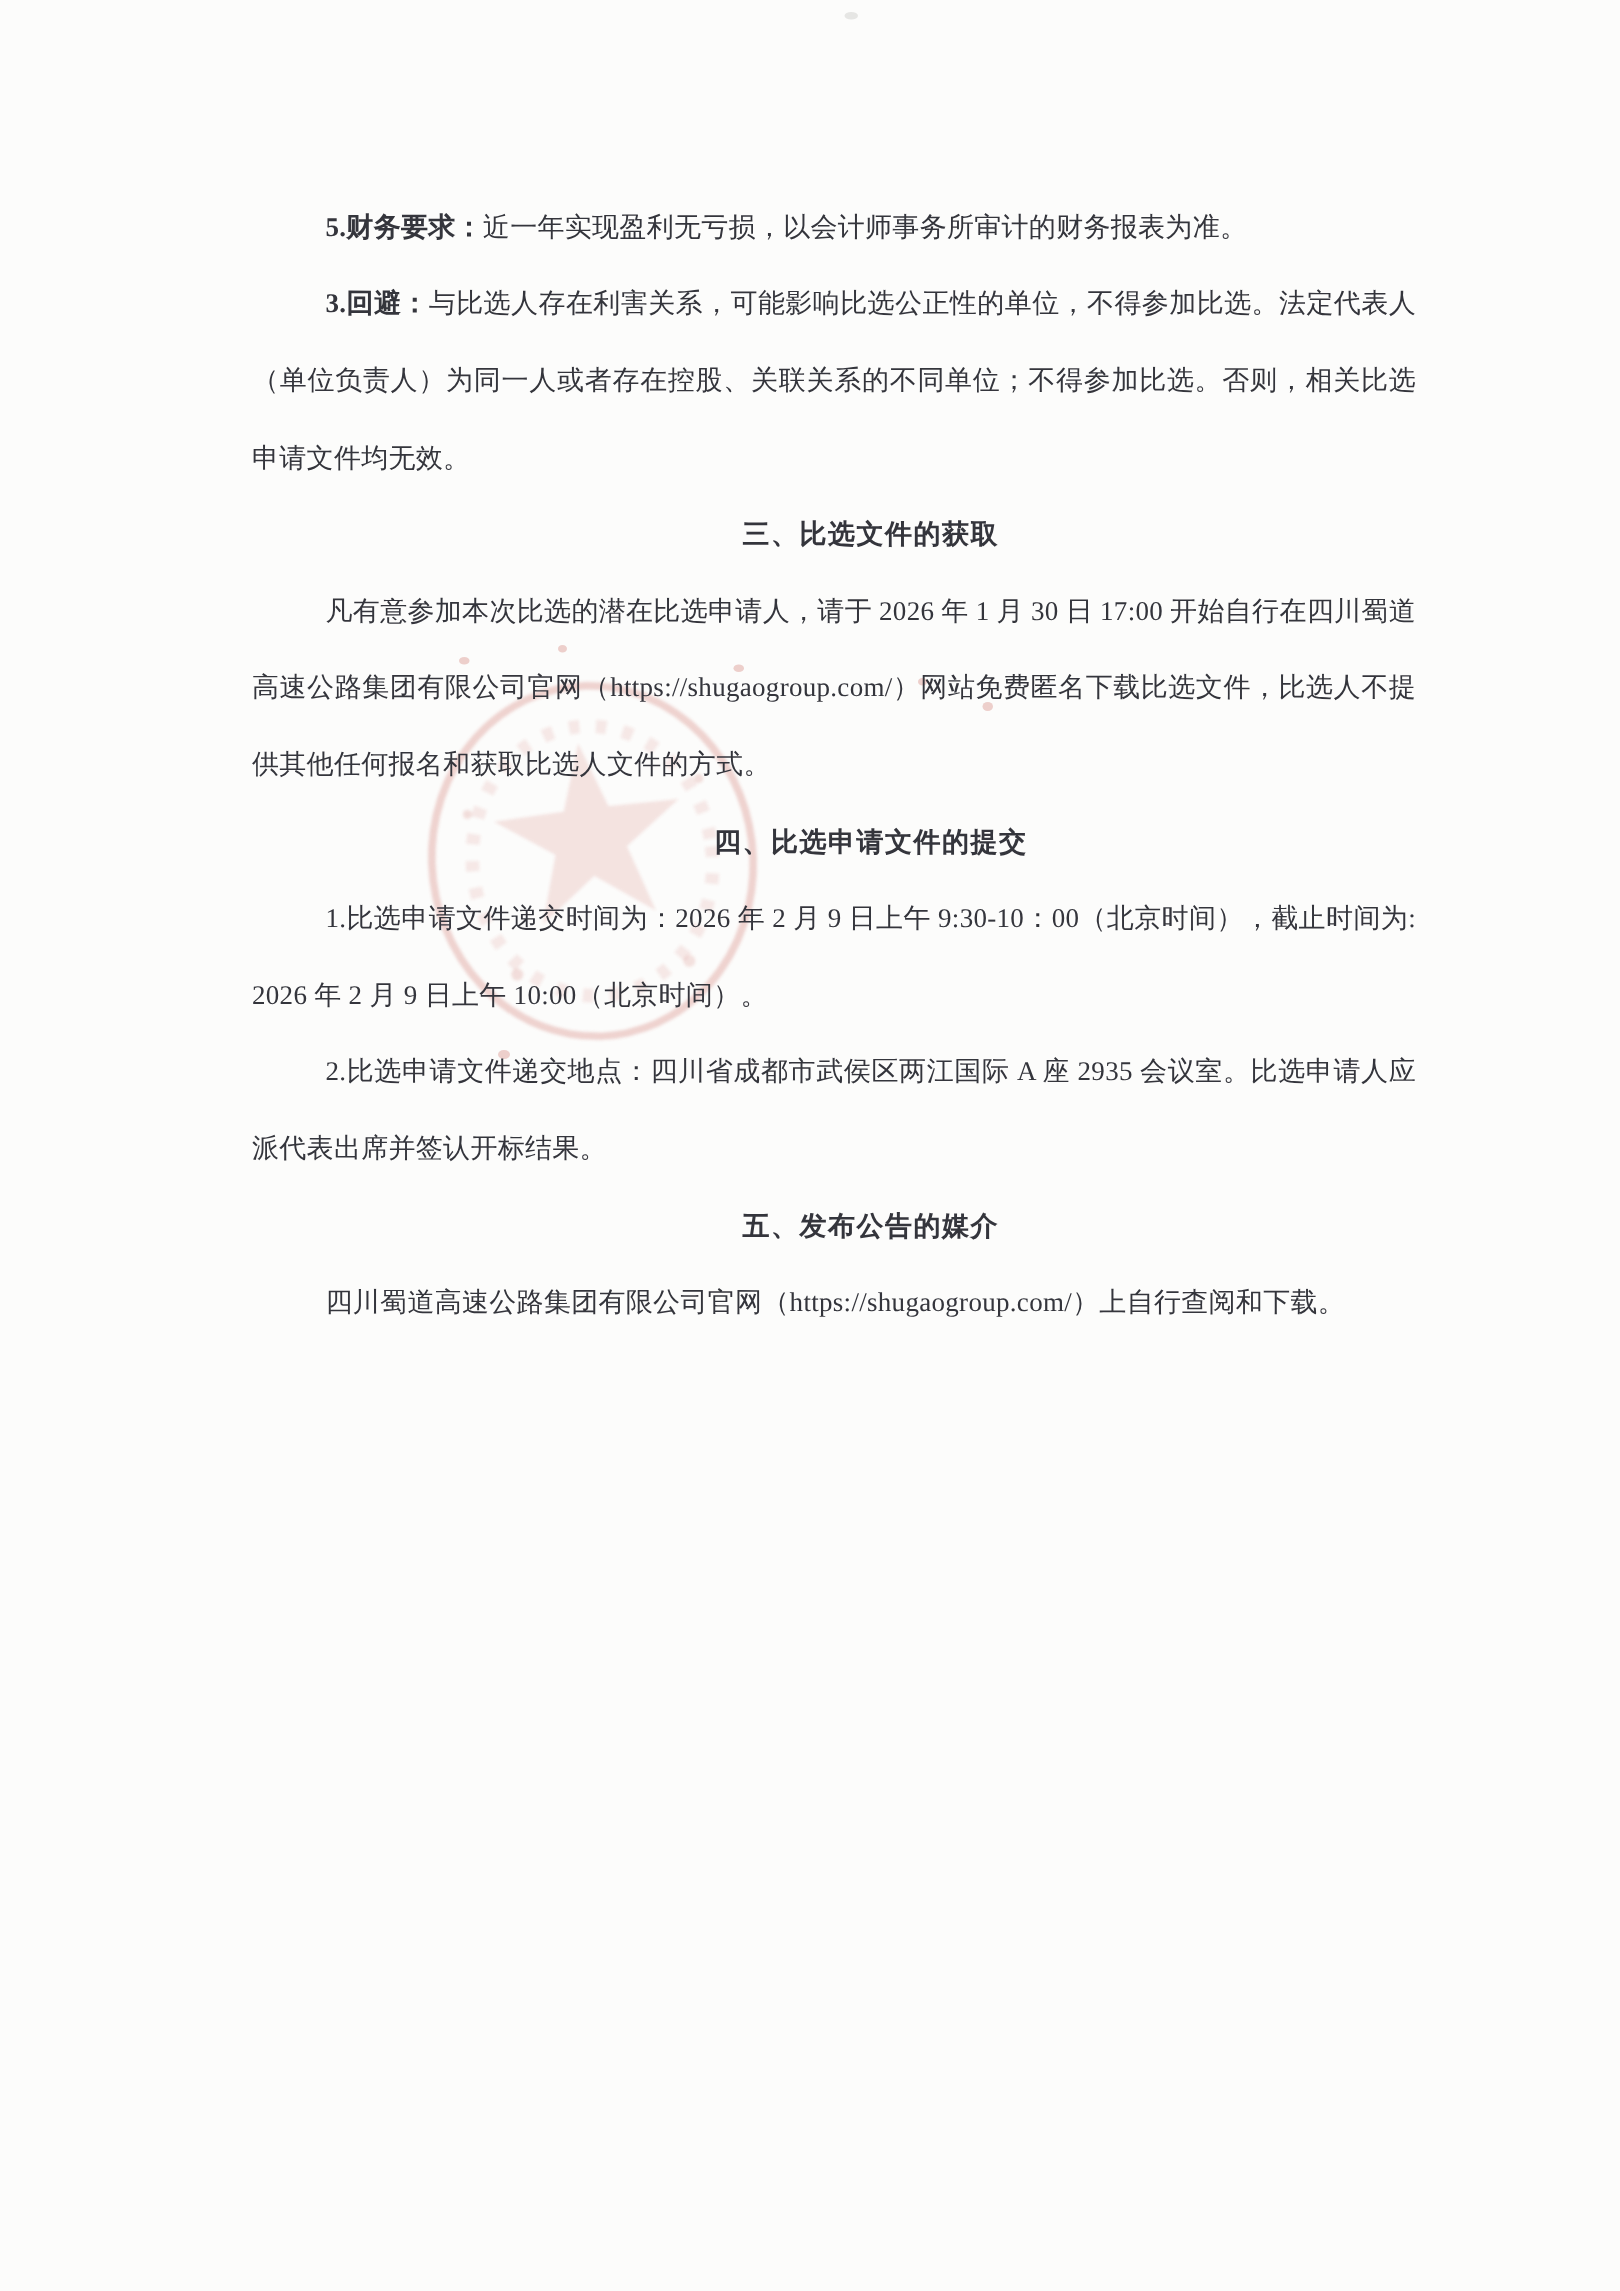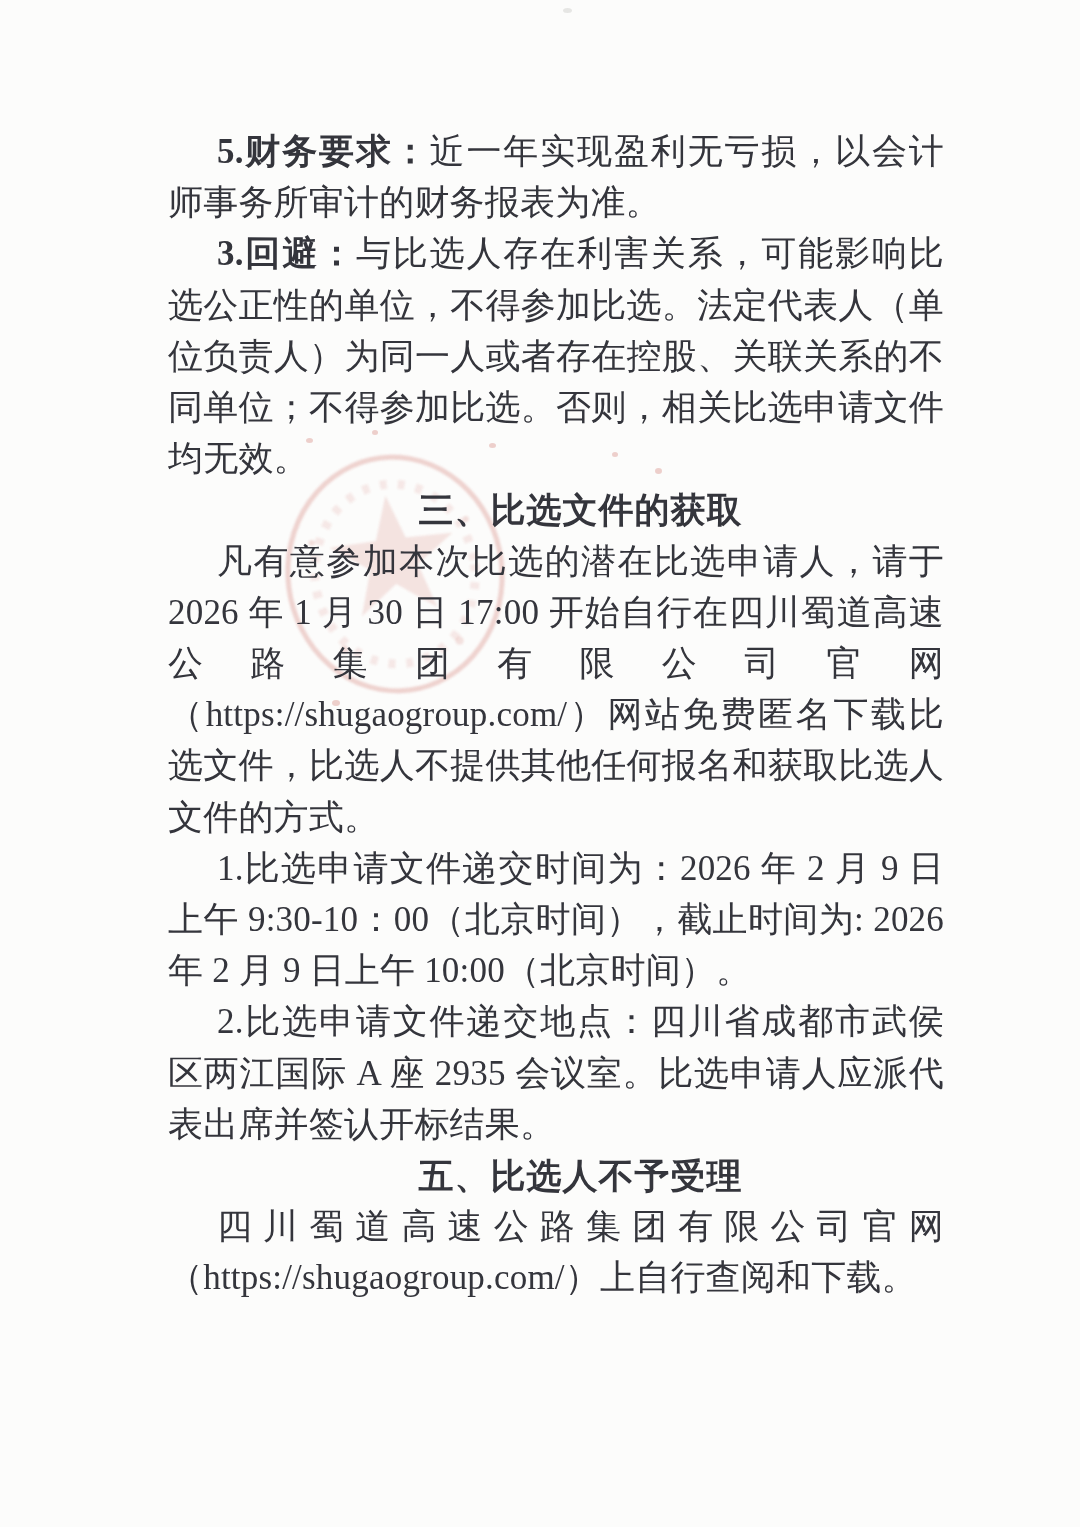--- a/index.html
+++ b/index.html
@@ -28,7 +28,7 @@
     left: 168px;
     top: 126px;
     width: 776px;
-    font-size: 35px;
+    font-size: 18px;
     line-height: 51.2px;
     letter-spacing: 0.2px;
   }

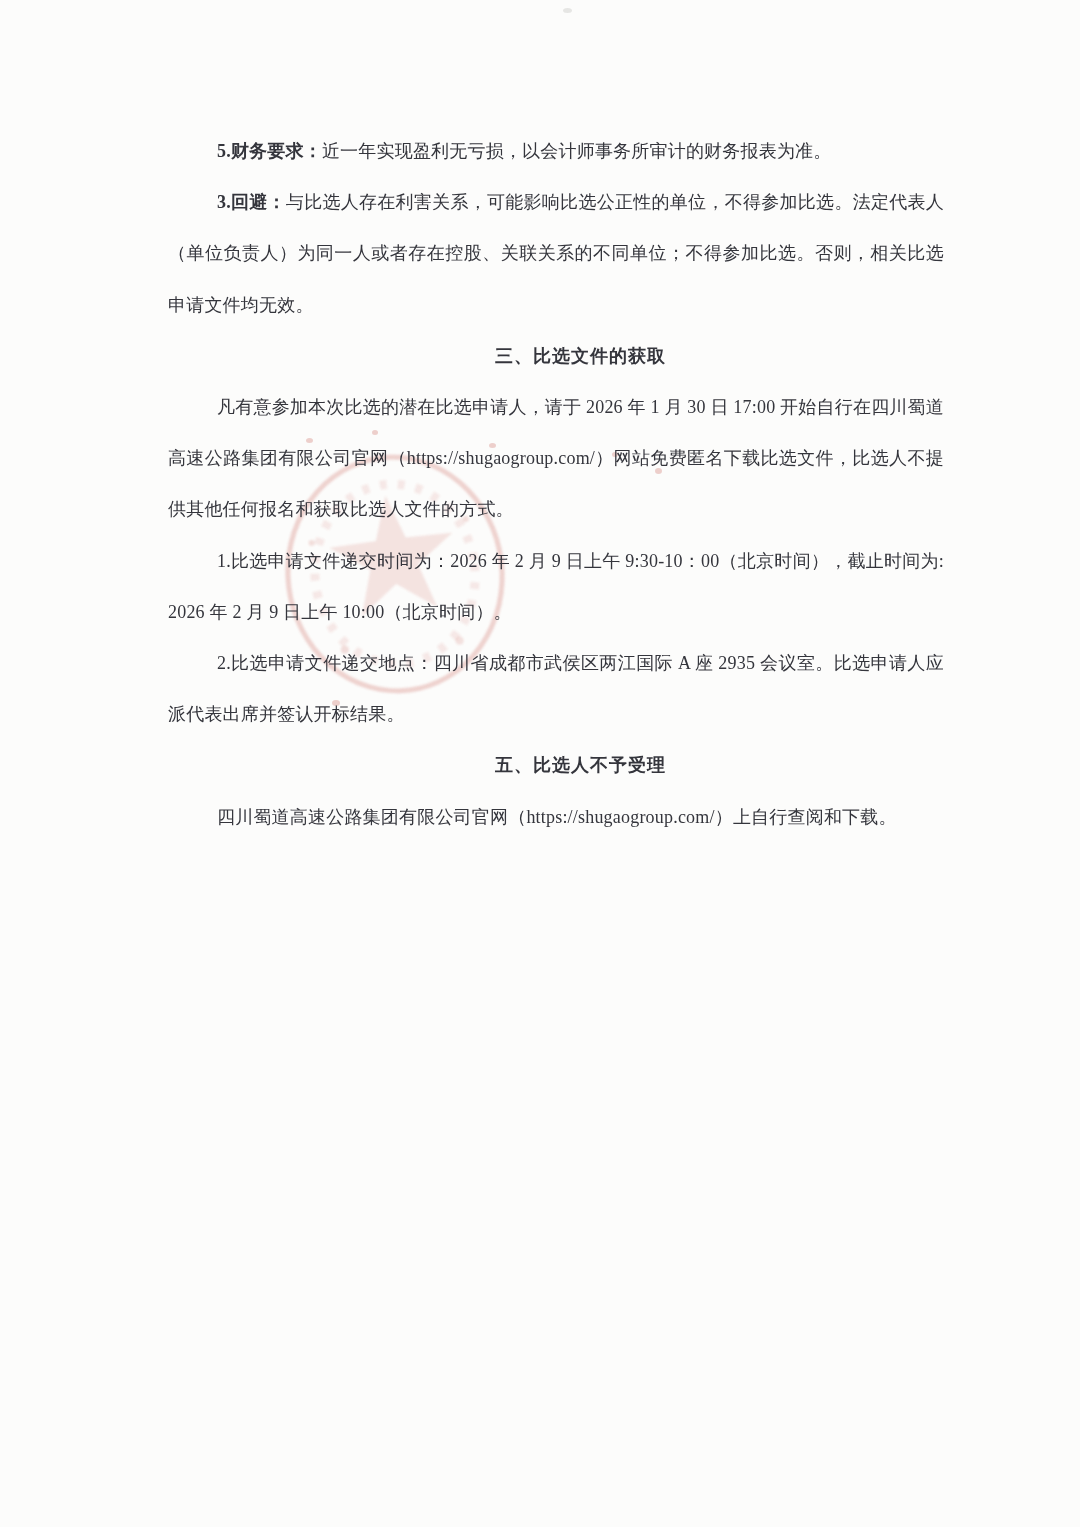--- a/index.html
+++ b/index.html
@@ -105,6 +105,7 @@
 
     <p class="body"><span>凡有意参加本次比选的潜在比选申请人，请于 2026 年 1 月 30 日 17:00 开始自行在四川蜀道高速公路集团有限公司官网（https://shugaogroup.com/）网站免费匿名下载比选文件，比选人不提供其他任何报名和获取比选人文件的方式。</span></p>
 
+    <p class="heading">四、比选申请文件的提交</p>
 
     <p class="body"><span>1.比选申请文件递交时间为：2026 年 2 月 9 日上午 9:30-10：00（北京时间），截止时间为: 2026 年 2 月 9 日上午 10:00（北京时间）。</span></p>
 

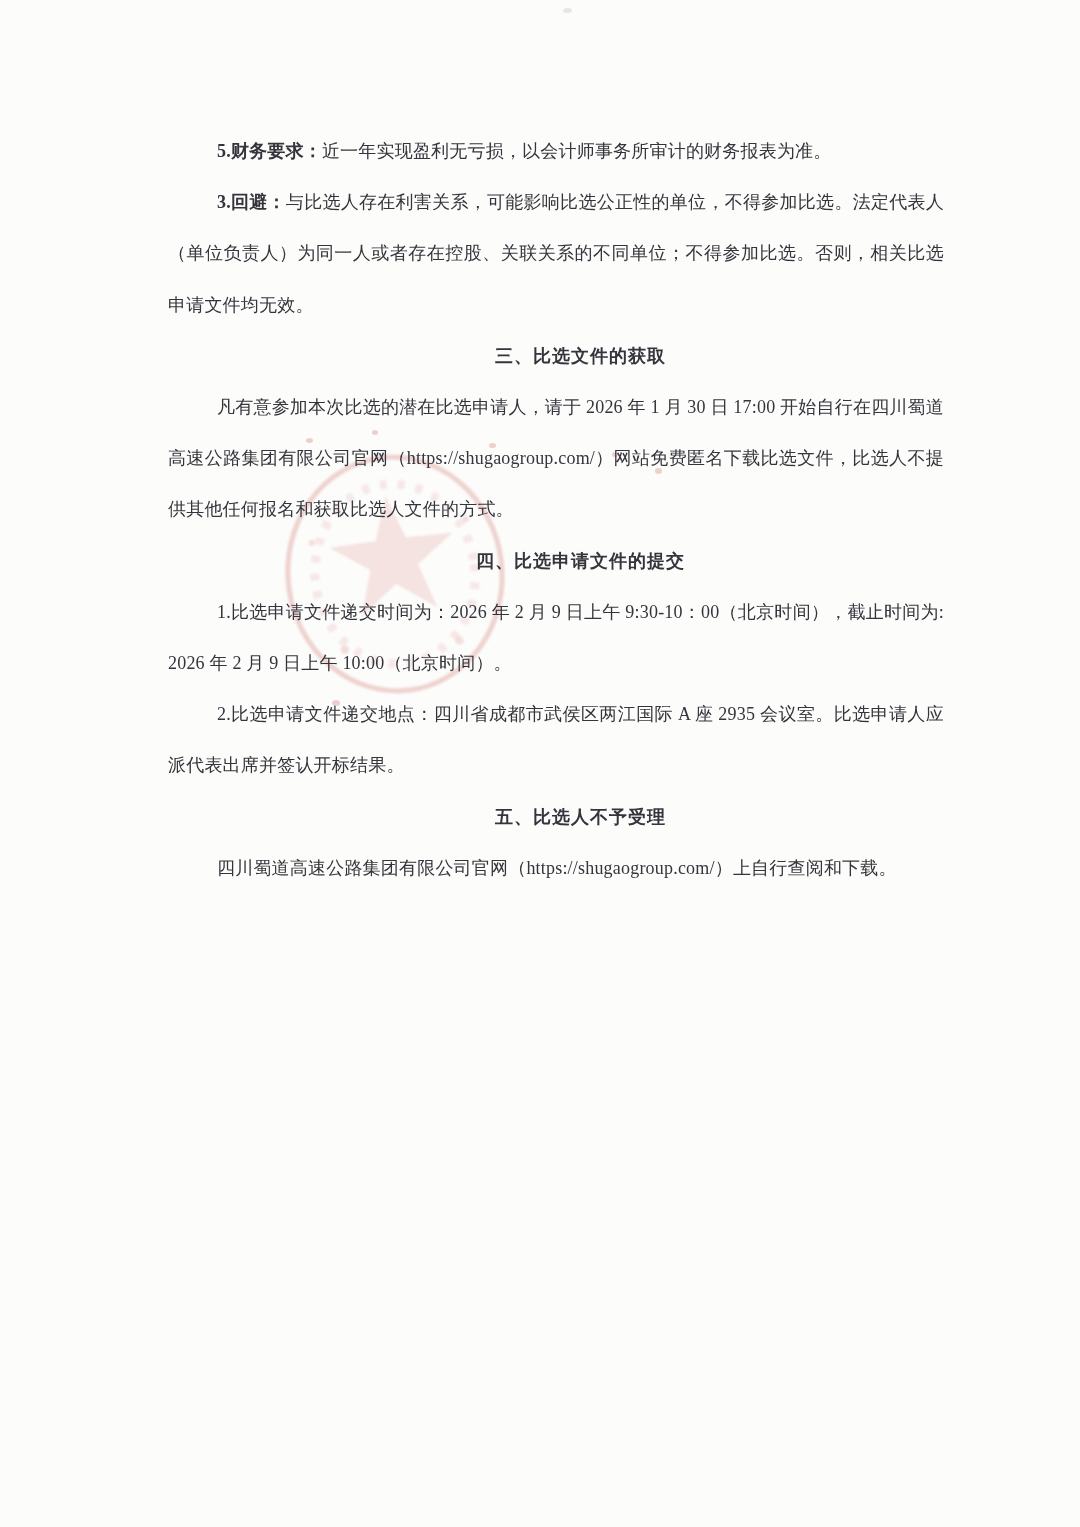--- a/index.html
+++ b/index.html
@@ -112,7 +112,7 @@
     <p class="body"><span>2.比选申请文件递交地点：四川省成都市武侯区两江国际 A 座 2935 会议室。比选申请人应派代表出席并签认开标结果。</span></p>
 
 
-    <p class="heading">五、比选人不予受理</p>
+    <p class="heading">五、发布公告的媒介</p>
 
     <p class="body"><span>四川蜀道高速公路集团有限公司官网（https://shugaogroup.com/）上自行查阅和下载。</span></p>
 

